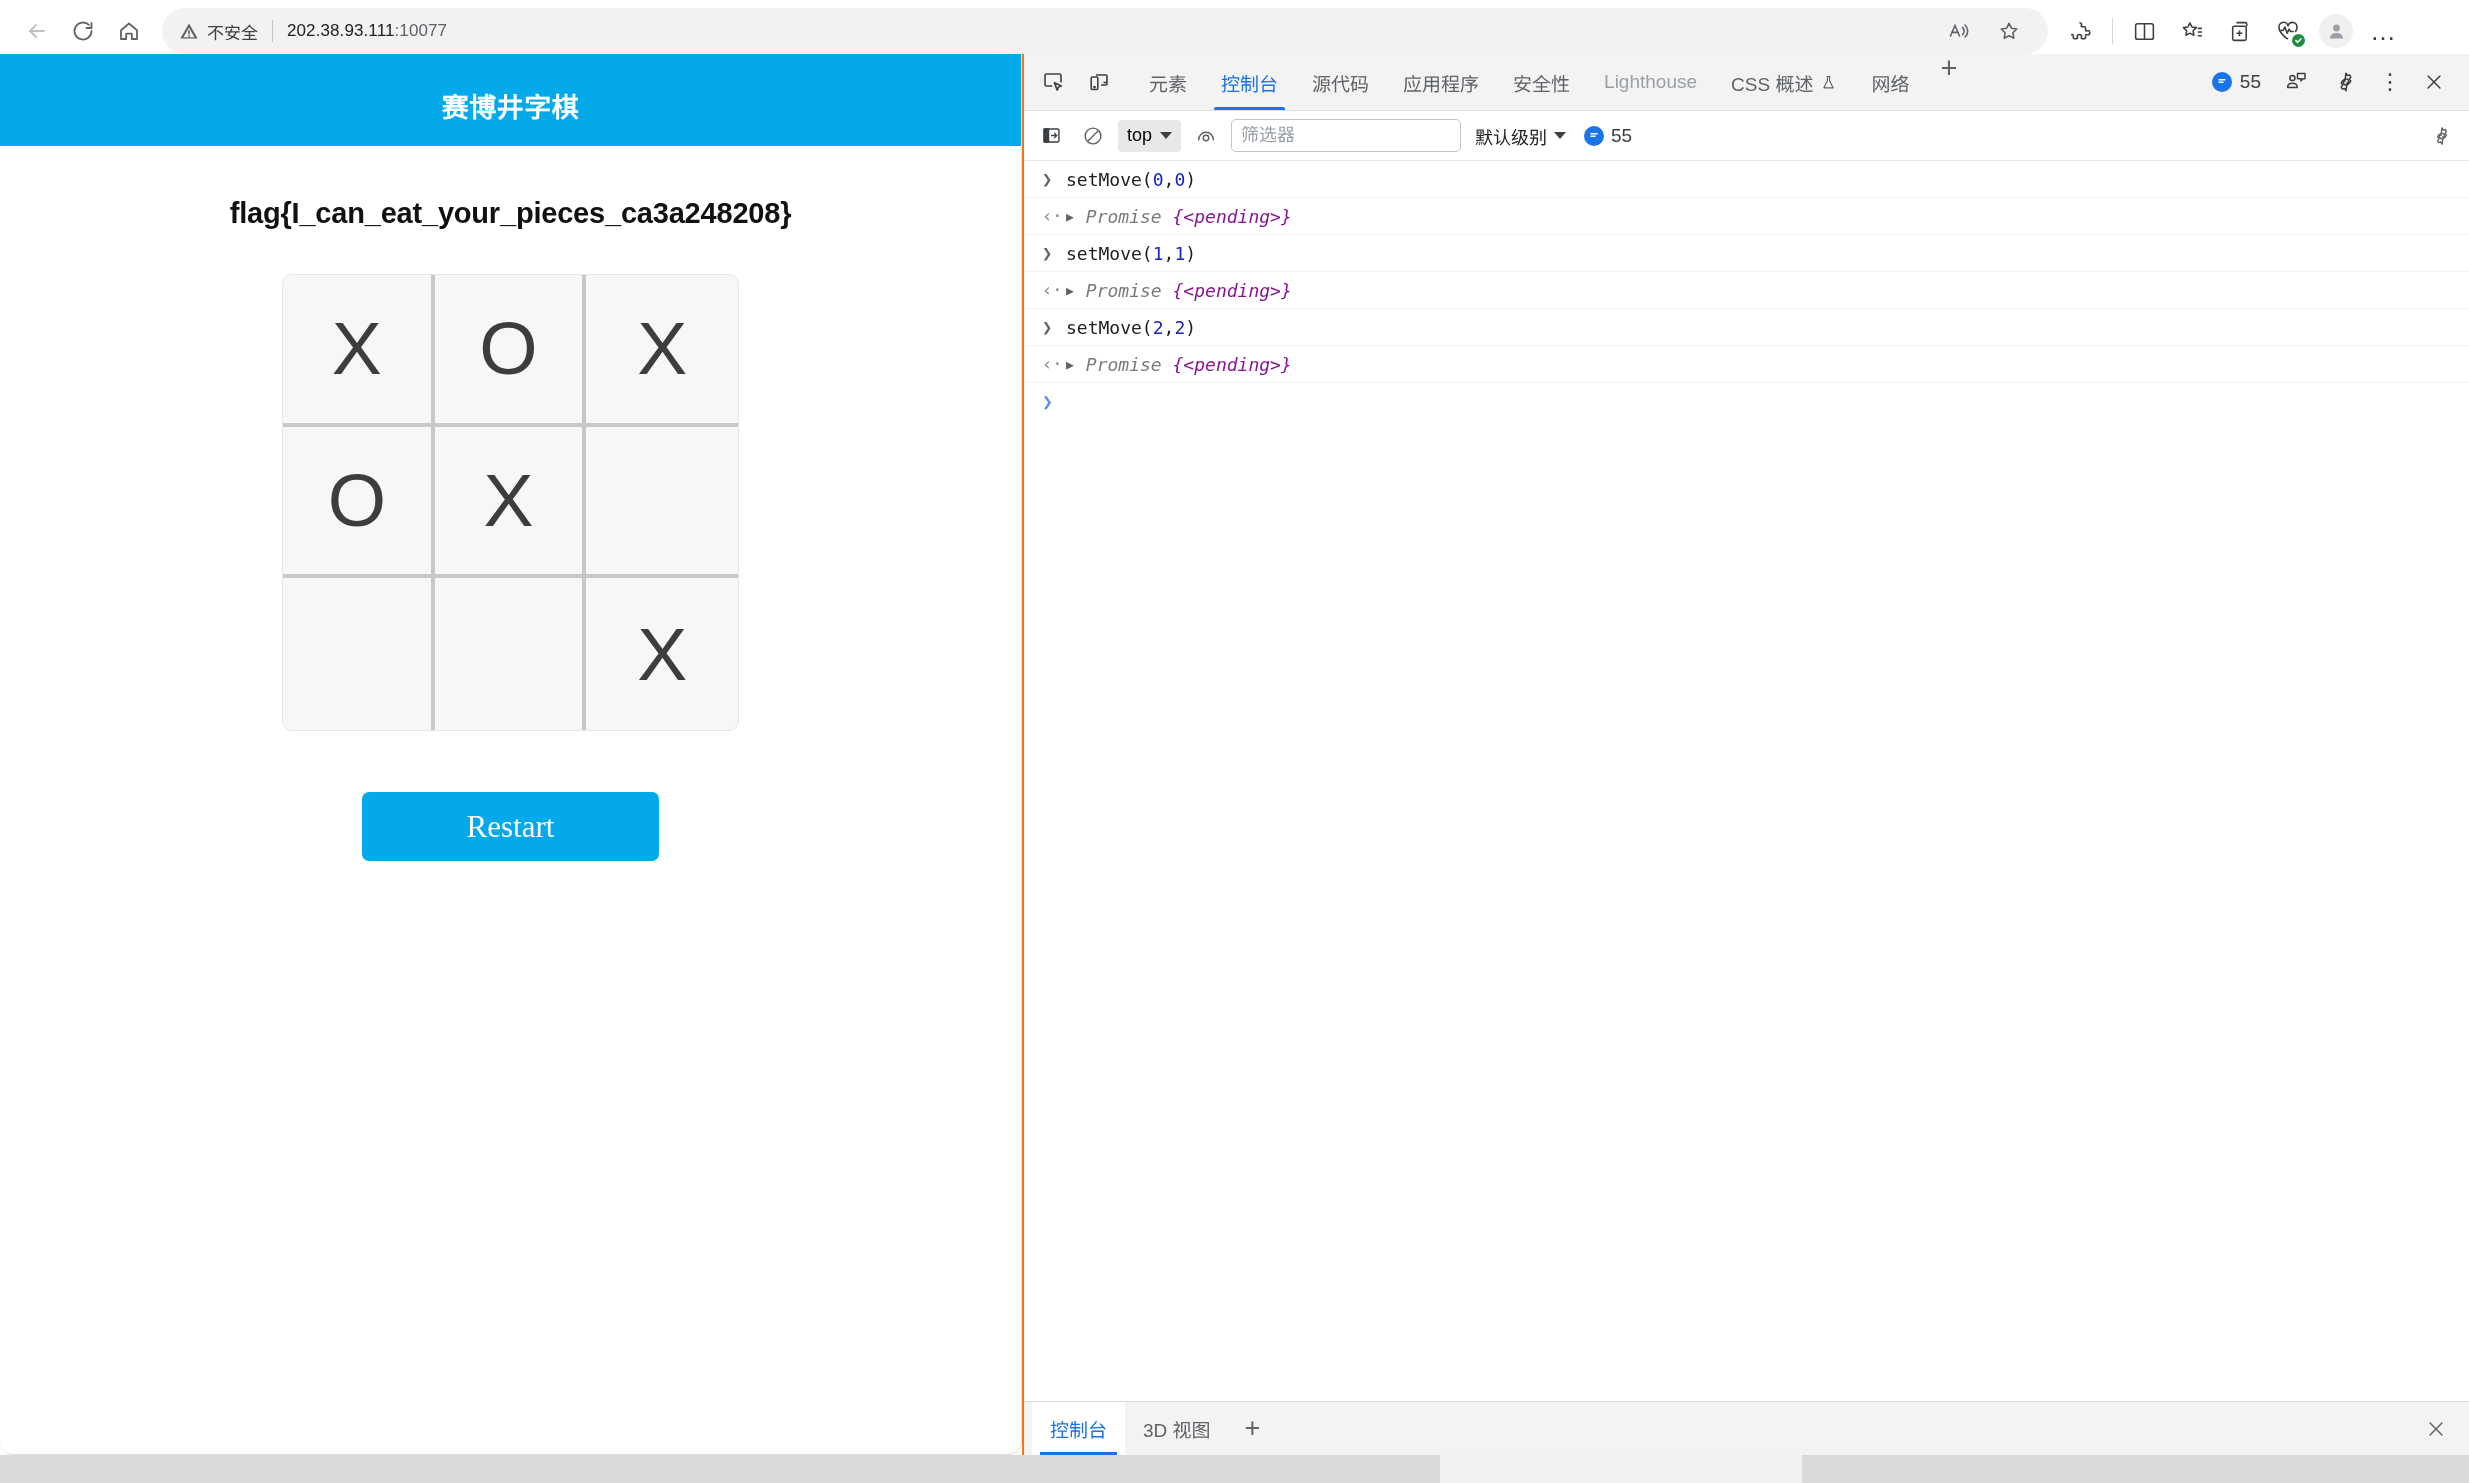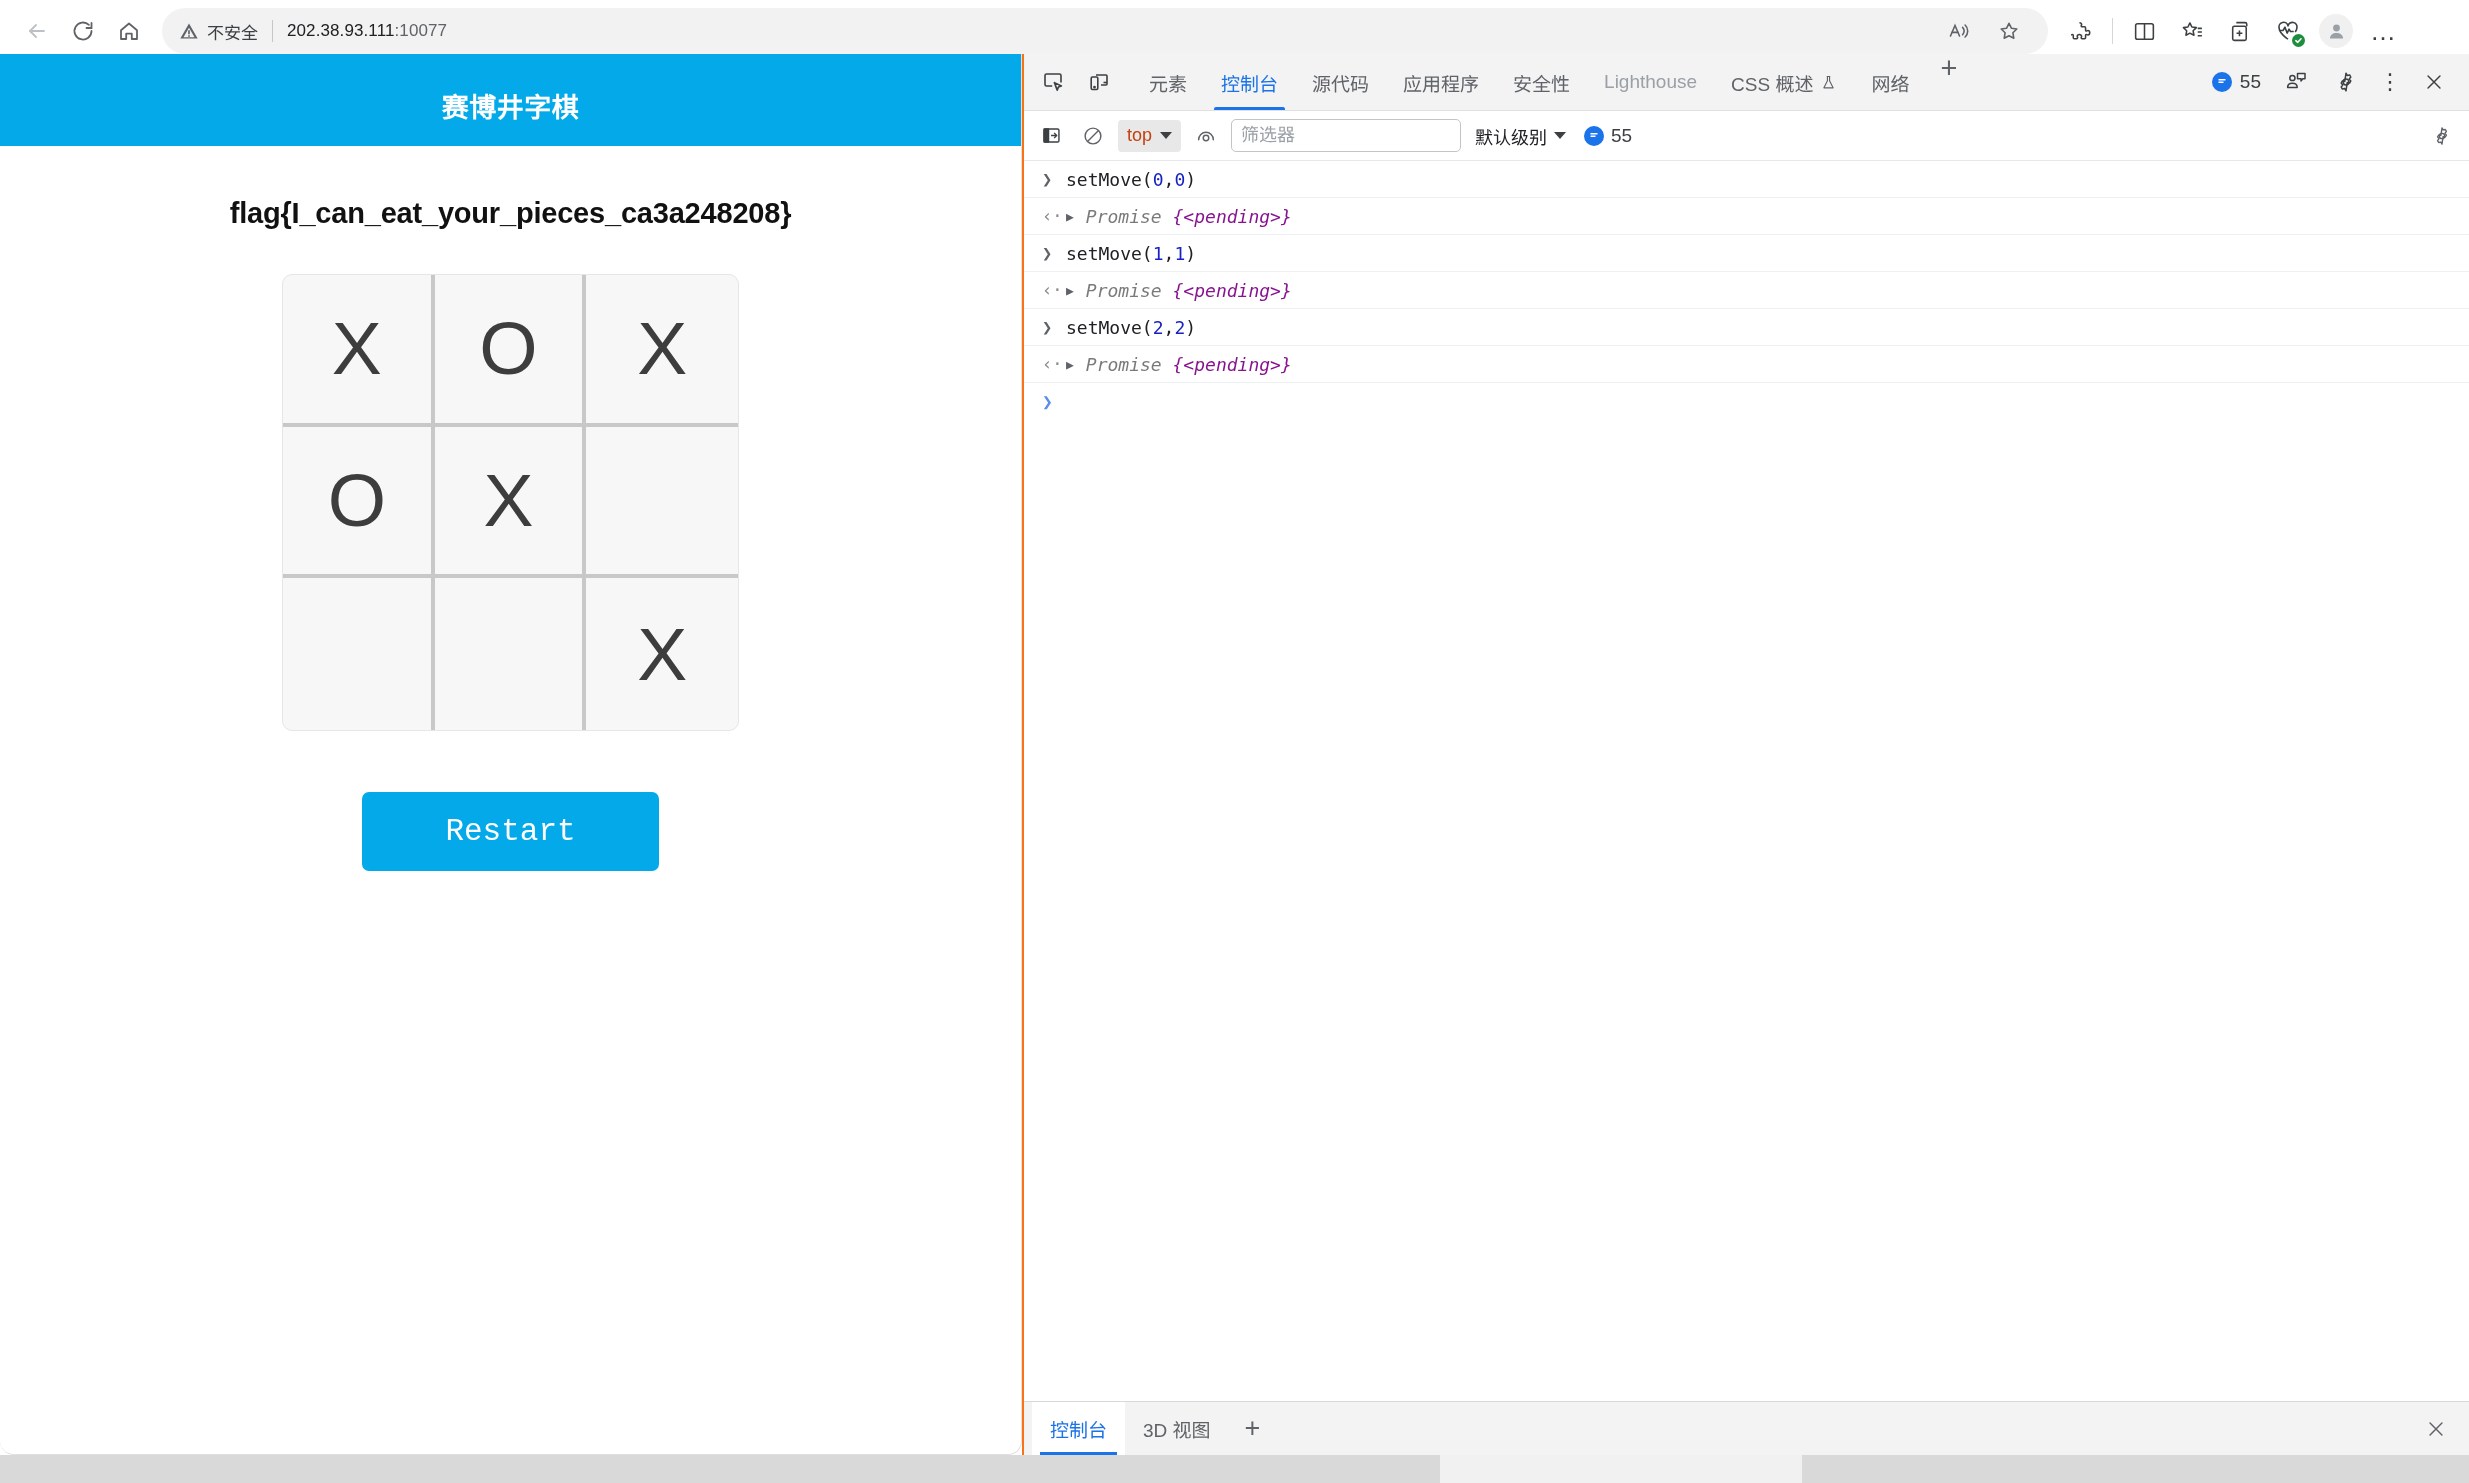--- a/index.html
+++ b/index.html
@@ -148,7 +148,7 @@
   .dt-tb-ico { width:34px;height:34px;display:flex;align-items:center;justify-content:center;color:#5f6368;border-radius:4px;}
   .ctx-select {
     display:flex; align-items:center; gap:8px; background:#e8e8e8; border-radius:4px;
-    height: 32px; padding: 0 9px; font-size: 18px; color:#c2410c;
+    height: 32px; padding: 0 9px; font-size: 18px; color:#000000;
   }
   .caret { width:0;height:0;border-left:6px solid transparent;border-right:6px solid transparent;border-top:7px solid #3c4043;}
   .filter-input {

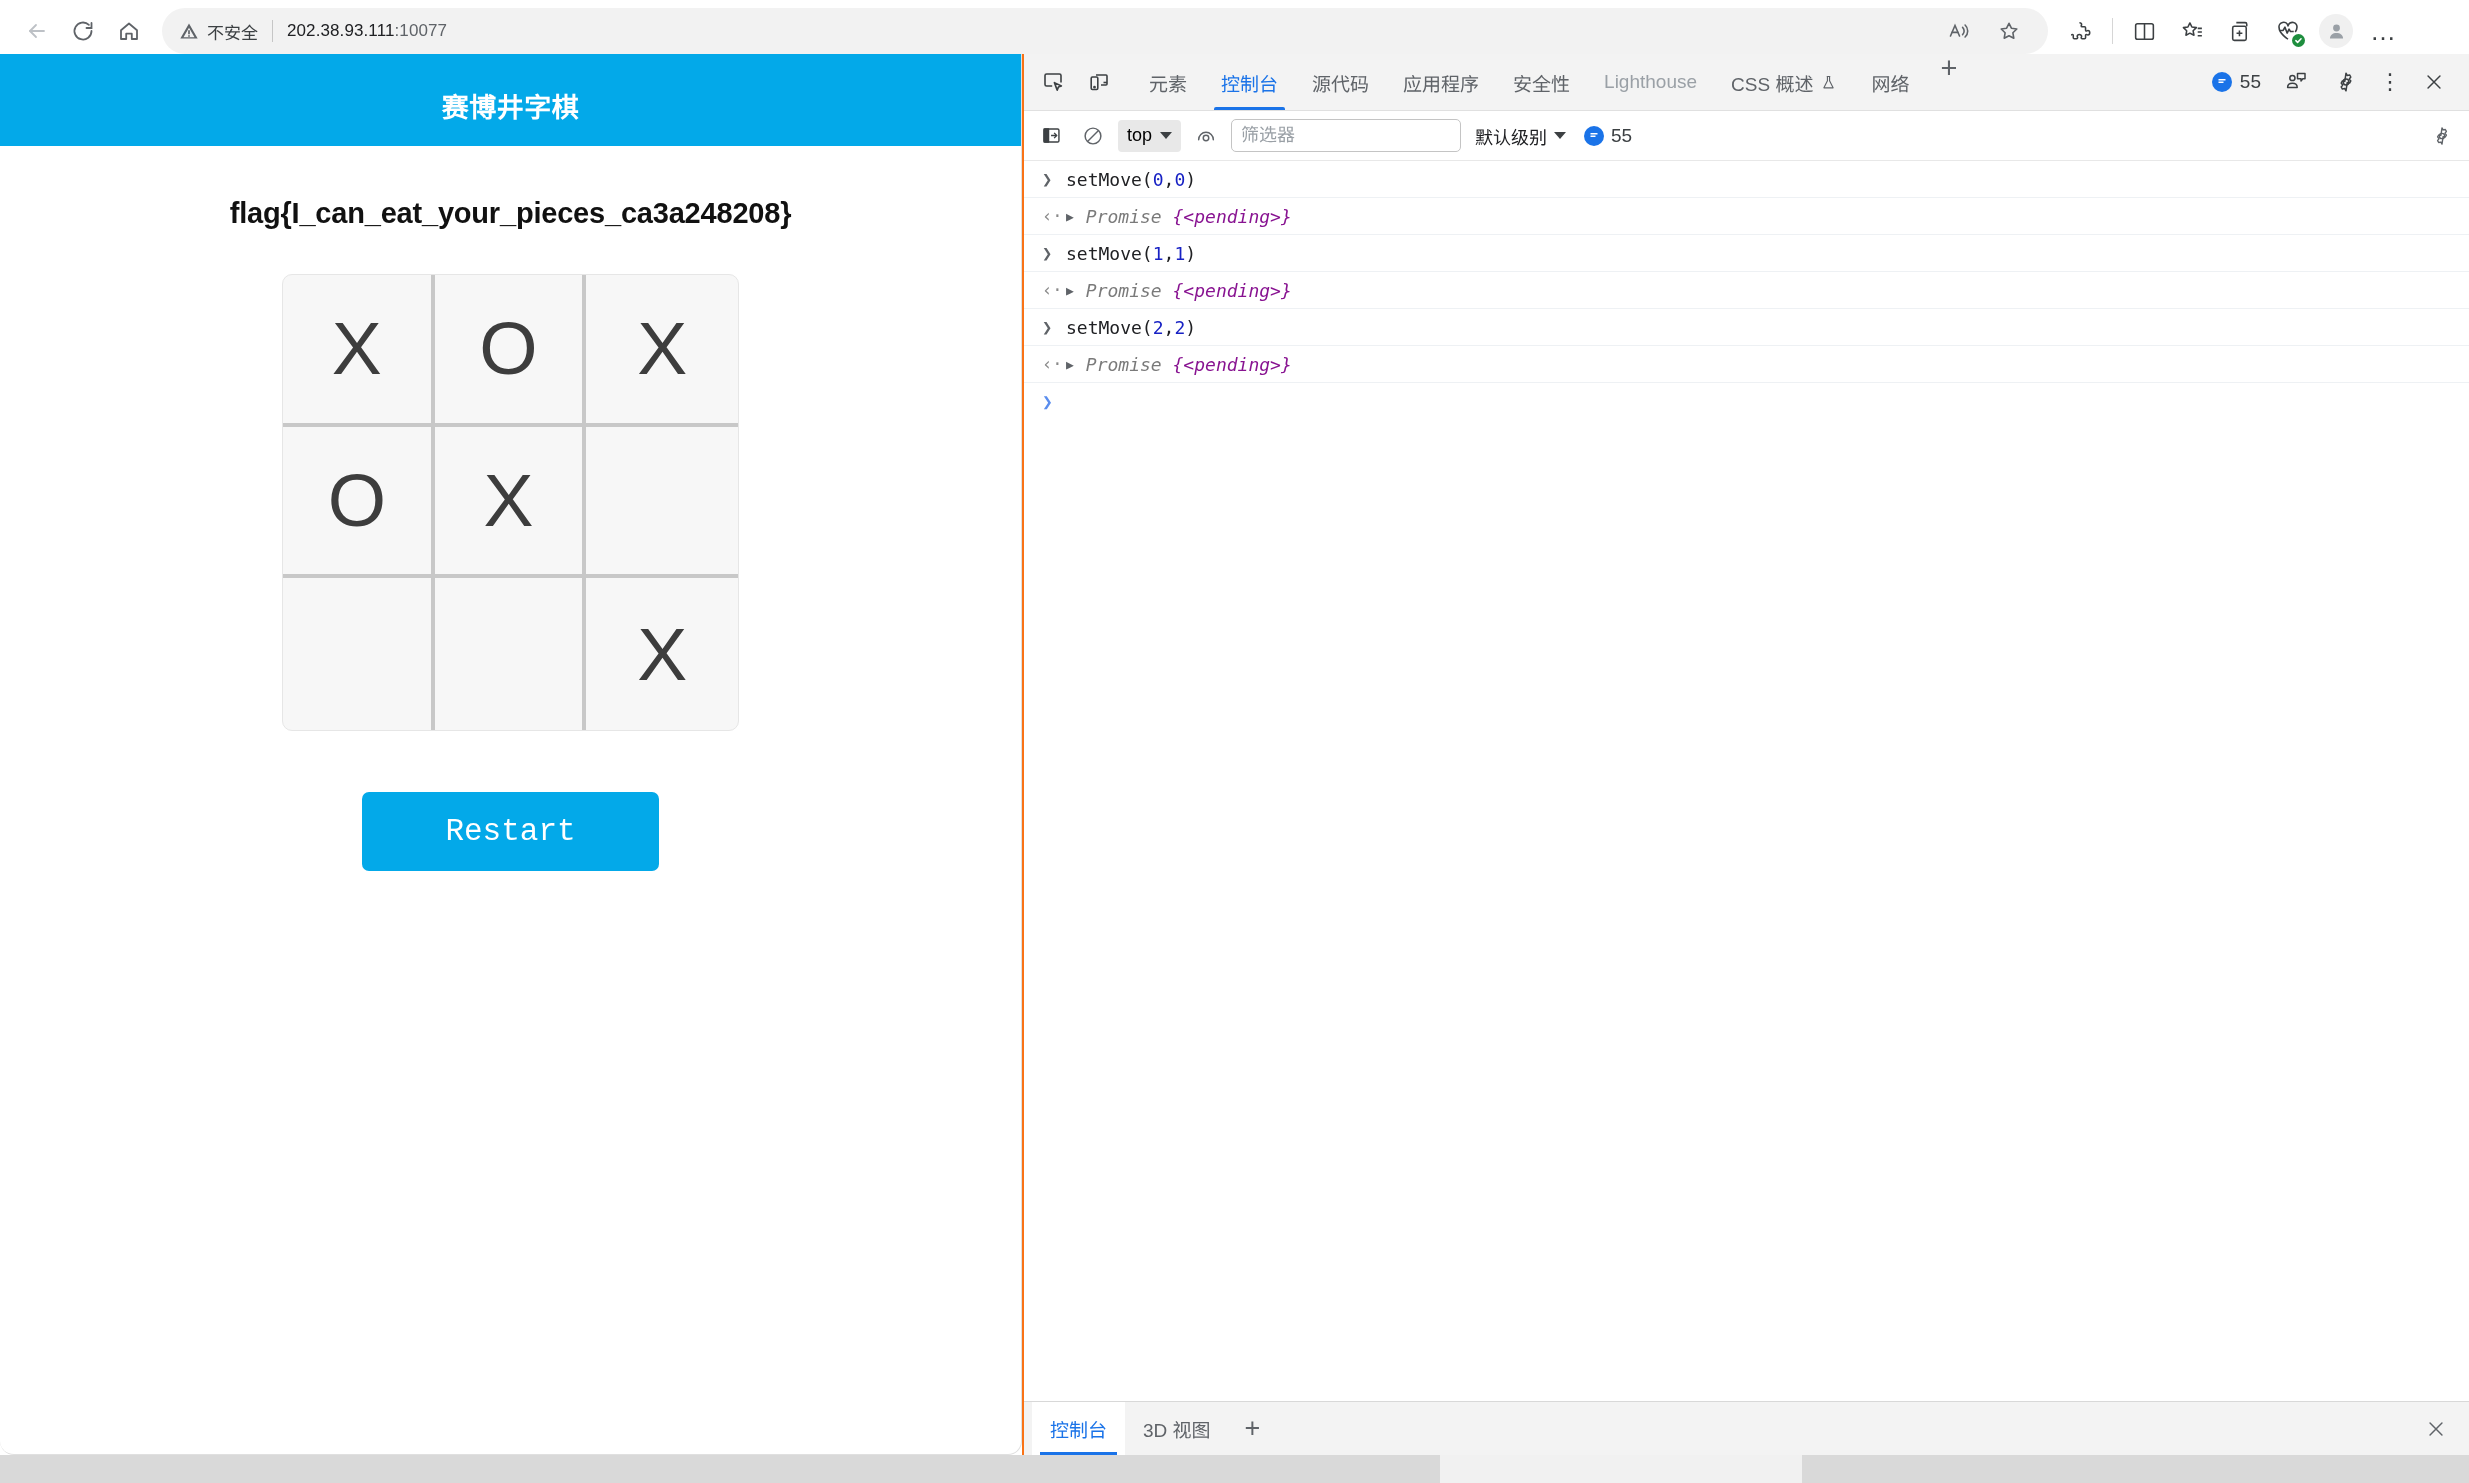--- a/index.html
+++ b/index.html
@@ -96,9 +96,9 @@
   .cell.b-b { border-bottom: 4px solid #c8c8c8; }
   .restart-btn {
     margin: 61px auto 0 auto; display:block;
-    width: 297px; height: 79px; background:#03a9e9; color:#ffffff;
+    width: 297px; height: 69px; background:#03a9e9; color:#ffffff;
     border:none; border-radius: 7px; font-size: 31px;
-    font-family: Liberation Mono, monospace;
+    font-family: Liberation Serif, serif;
     cursor: pointer;
   }
   .hint-text {

